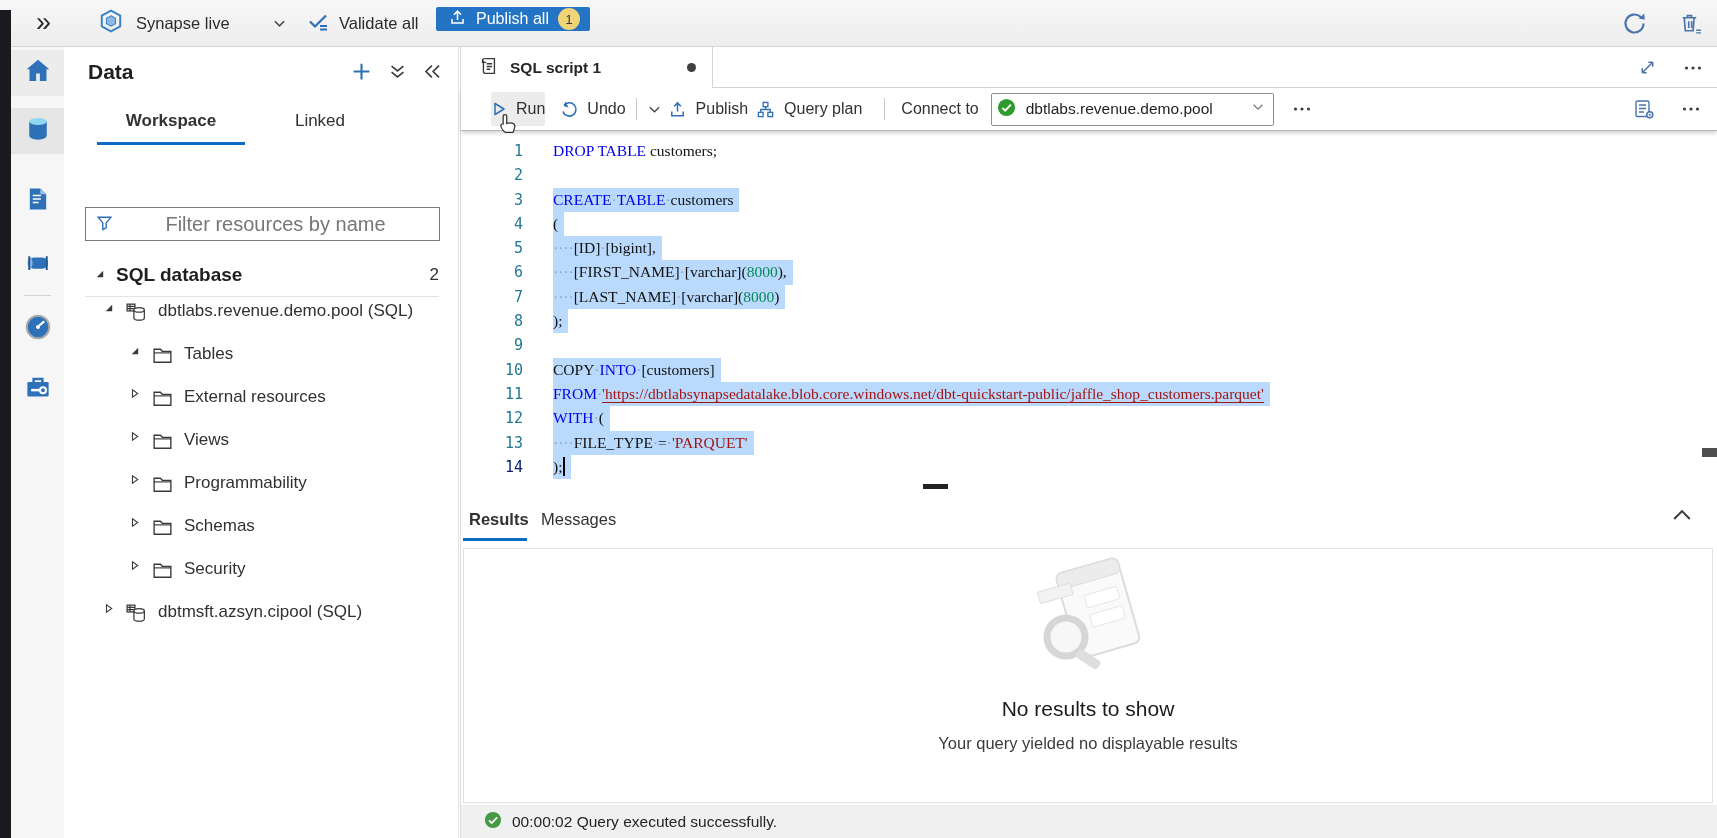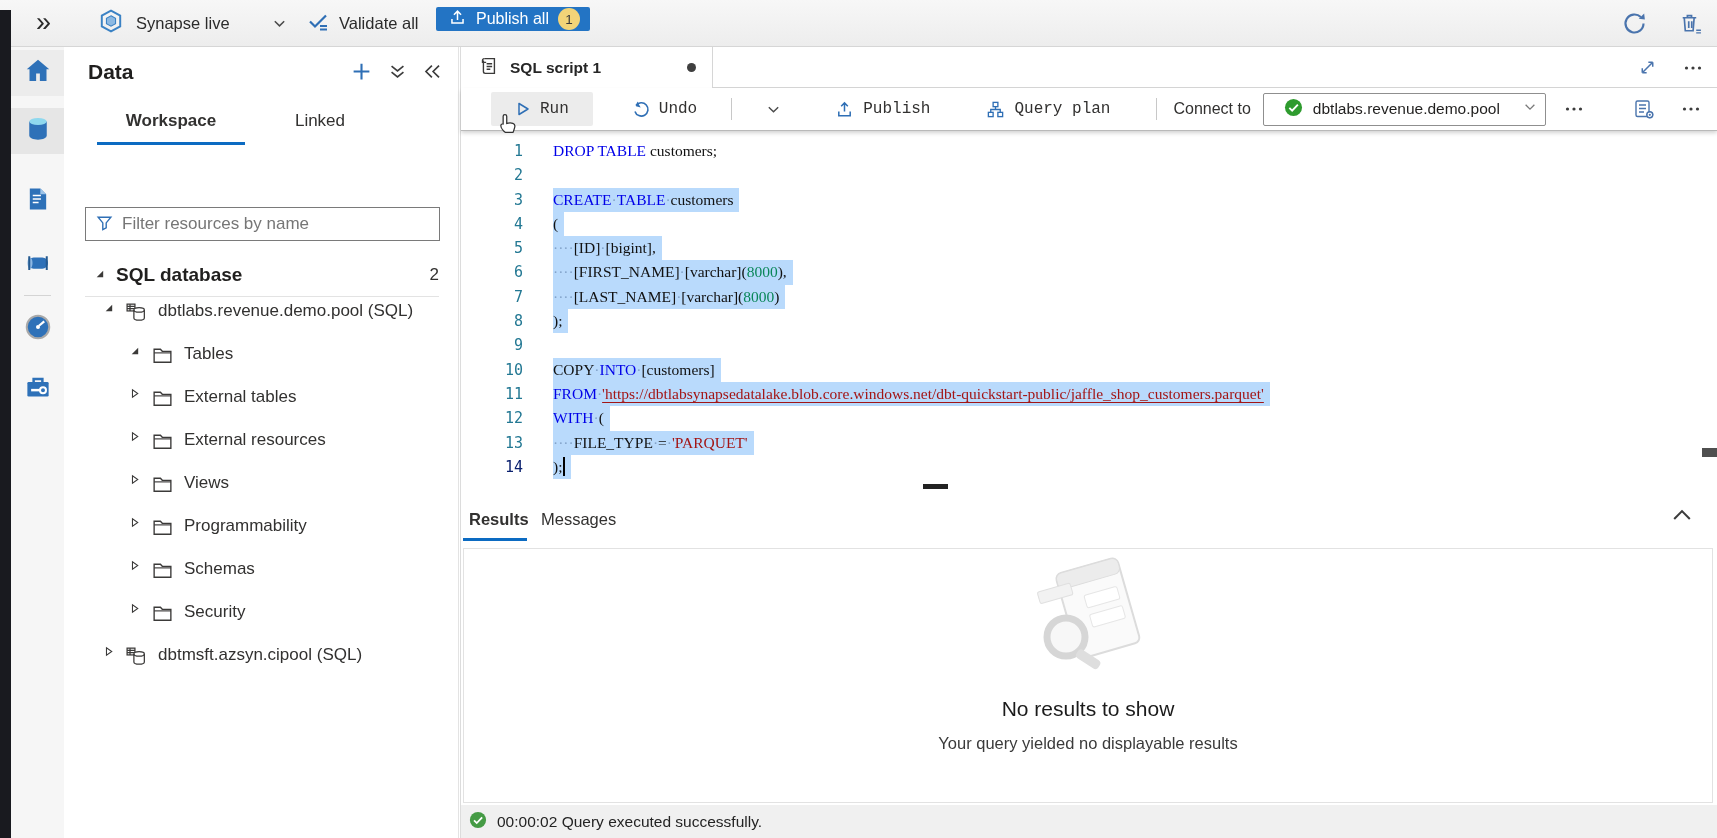--- a/index.html
+++ b/index.html
@@ -70,7 +70,7 @@
 
   .toolbar { position:absolute; left:0; top:41px; right:0; height:42px; background:#fff; display:flex; align-items:center;
              padding-left:30px; box-shadow:0 1px 0 #b9b9b9, 0 3px 4px rgba(0,0,0,.18); z-index:5; }
-  .tb-btn { display:flex; align-items:center; gap:9px; font-size:16px; color:#323130; background:none; border:none; cursor:pointer; height:34px; padding:0 24px;font-family:Liberation Mono, monospace; }
+  .tb-btn { display:flex; align-items:center; gap:9px; font-size:16px; color:#323130; background:none; border:none; cursor:pointer; height:34px; padding:0 0; }
   .tb-btn.run { background:#ececec; border-radius:2px; margin-right:14px; }
   .tb-sep { width:1px; height:22px; background:#c8c8c8; margin:0 10px; }
   .connect-label { font-size:16px; color:#323130; margin:0 12px 0 6px; }

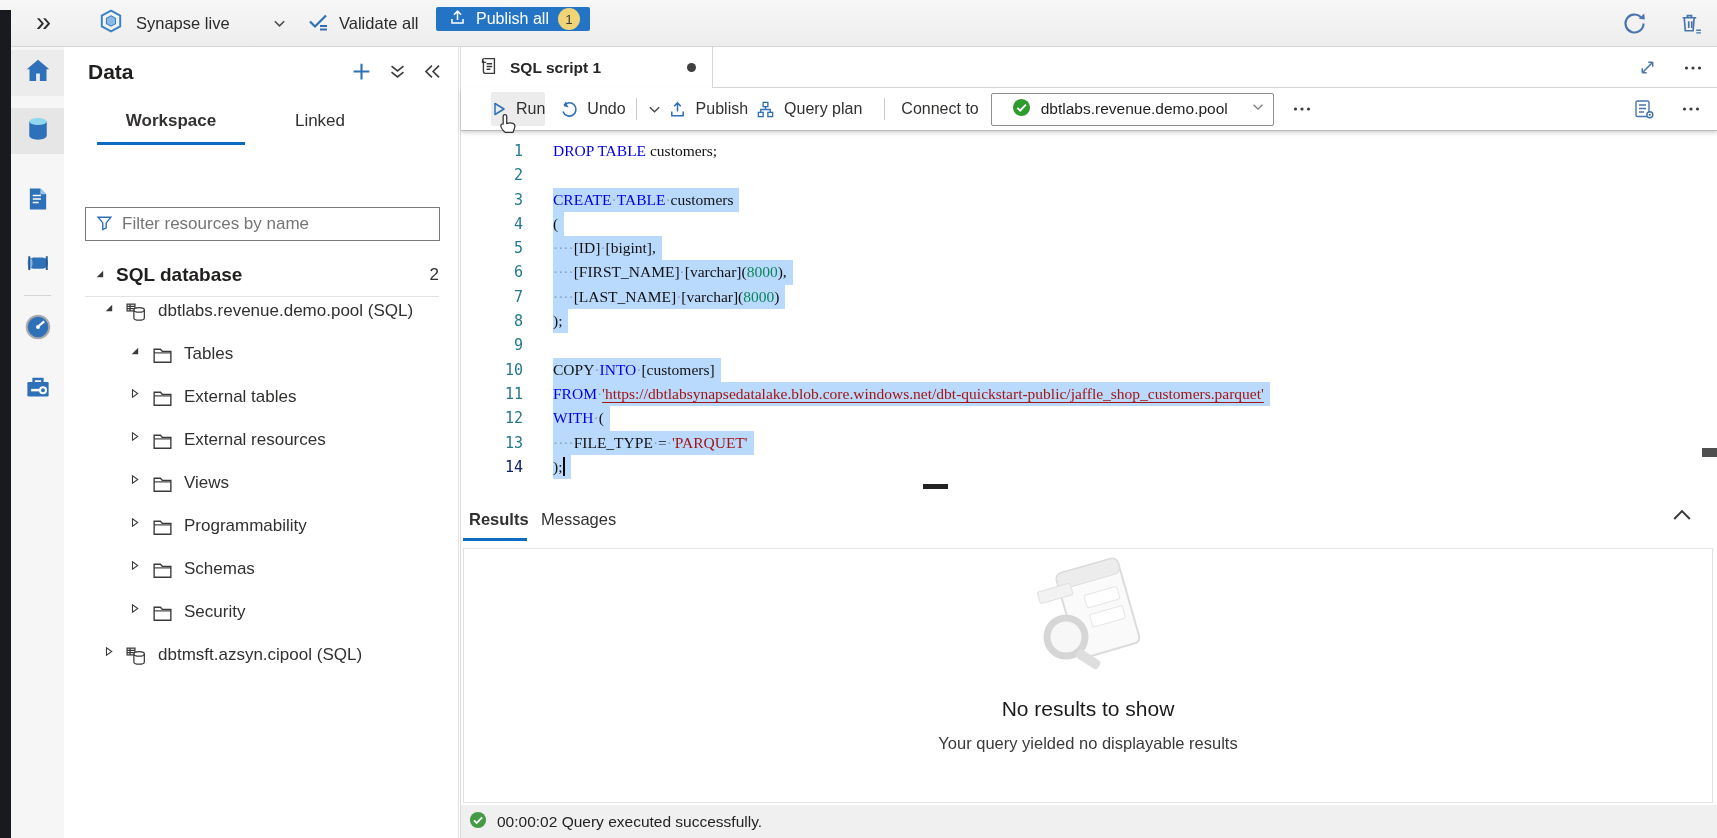--- a/index.html
+++ b/index.html
@@ -75,7 +75,7 @@
   .tb-sep { width:1px; height:22px; background:#c8c8c8; margin:0 10px; }
   .connect-label { font-size:16px; color:#323130; margin:0 12px 0 6px; }
   .pool-select { width:283px; height:33px; border:1px solid #8f8f8f; border-radius:2px; background:#fff; display:flex; align-items:center;
-                 gap:10px; padding:0 8px 0 20px; cursor:pointer; }
+                 gap:10px; padding:0 8px 0 5px; cursor:pointer; }
   .pool-select .pool-name { font-size:15.5px; color:#201f1e; white-space:nowrap; overflow:hidden; flex:1; }
   .toolbar-right { margin-left:auto; display:flex; align-items:center; gap:26px; padding-right:16px; }
 

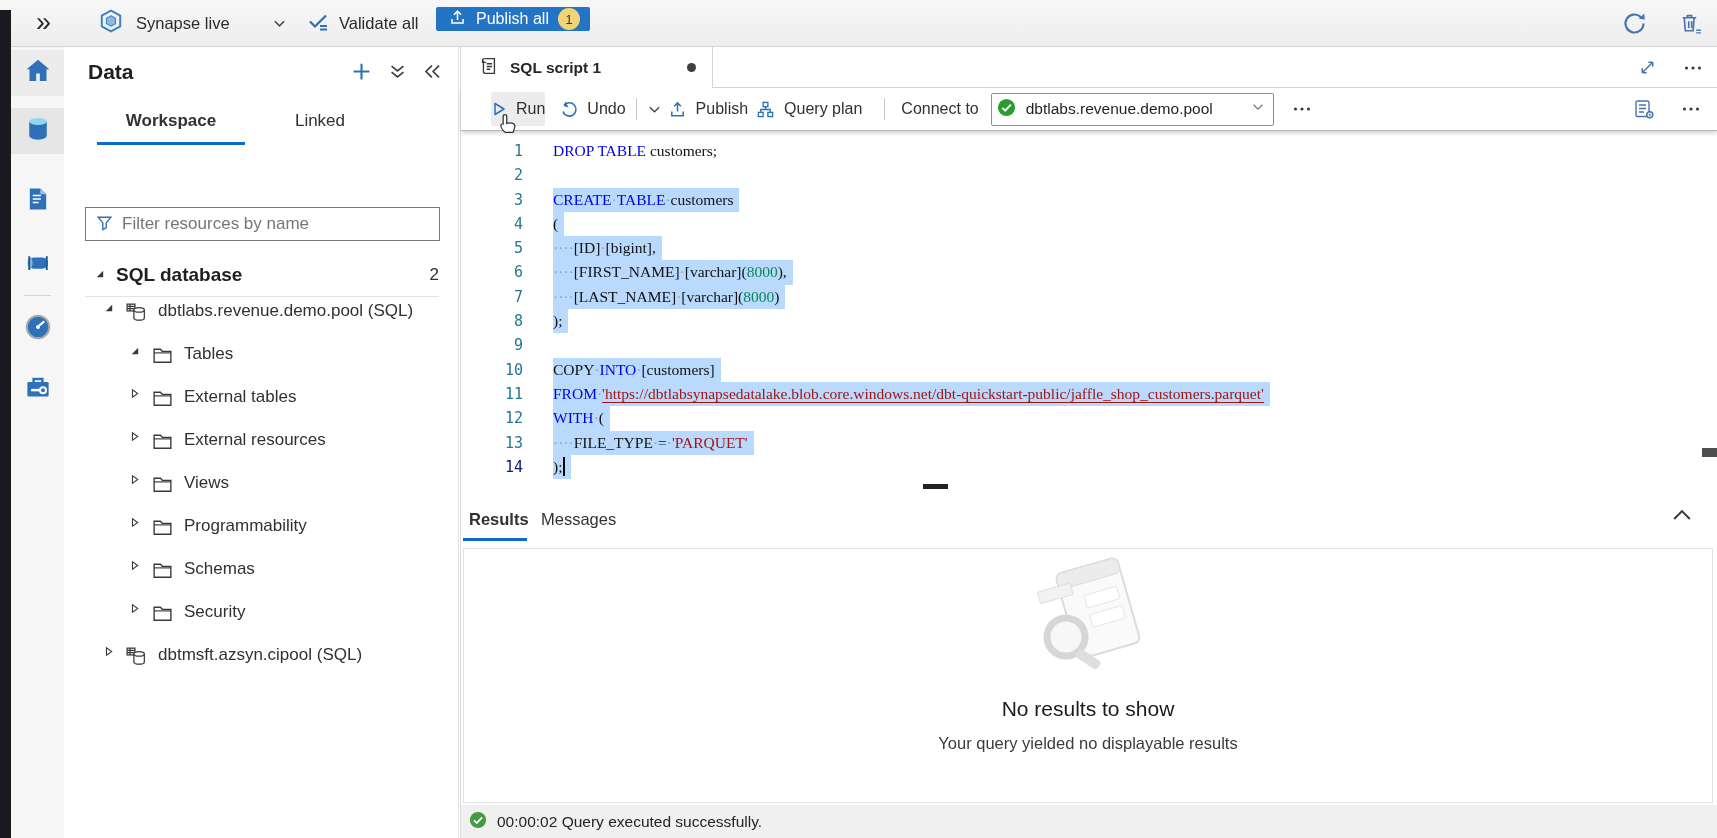--- a/index.html
+++ b/index.html
@@ -44,7 +44,7 @@
   .dp-tab.active::after { content:""; position:absolute; left:0; right:0; bottom:0; height:3px; background:#0c6bc2; }
   .dp-filter { position:absolute; left:21px; top:160px; width:355px; height:34px; border:1px solid #7a7a7a; background:#fff;
                display:flex; align-items:center; gap:9px; padding:0 10px; }
-  .dp-filter input { border:none; outline:none; font-size:17px; width:100%; font-family:"Liberation Sans",sans-serif; color:#323130; }
+  .dp-filter input { border:none; outline:none; font-size:20px; width:100%; font-family:"Liberation Sans",sans-serif; color:#323130;text-align:center; }
   .dp-filter input::placeholder { color:#767676; }
   .tree-section { position:absolute; left:0; top:212px; width:100%; height:32px; display:flex; align-items:center; padding:0 19px 0 29px; cursor:pointer; }
   .tree-section .lbl { font-size:19px; font-weight:700; color:#201f1e; margin-left:10px; }

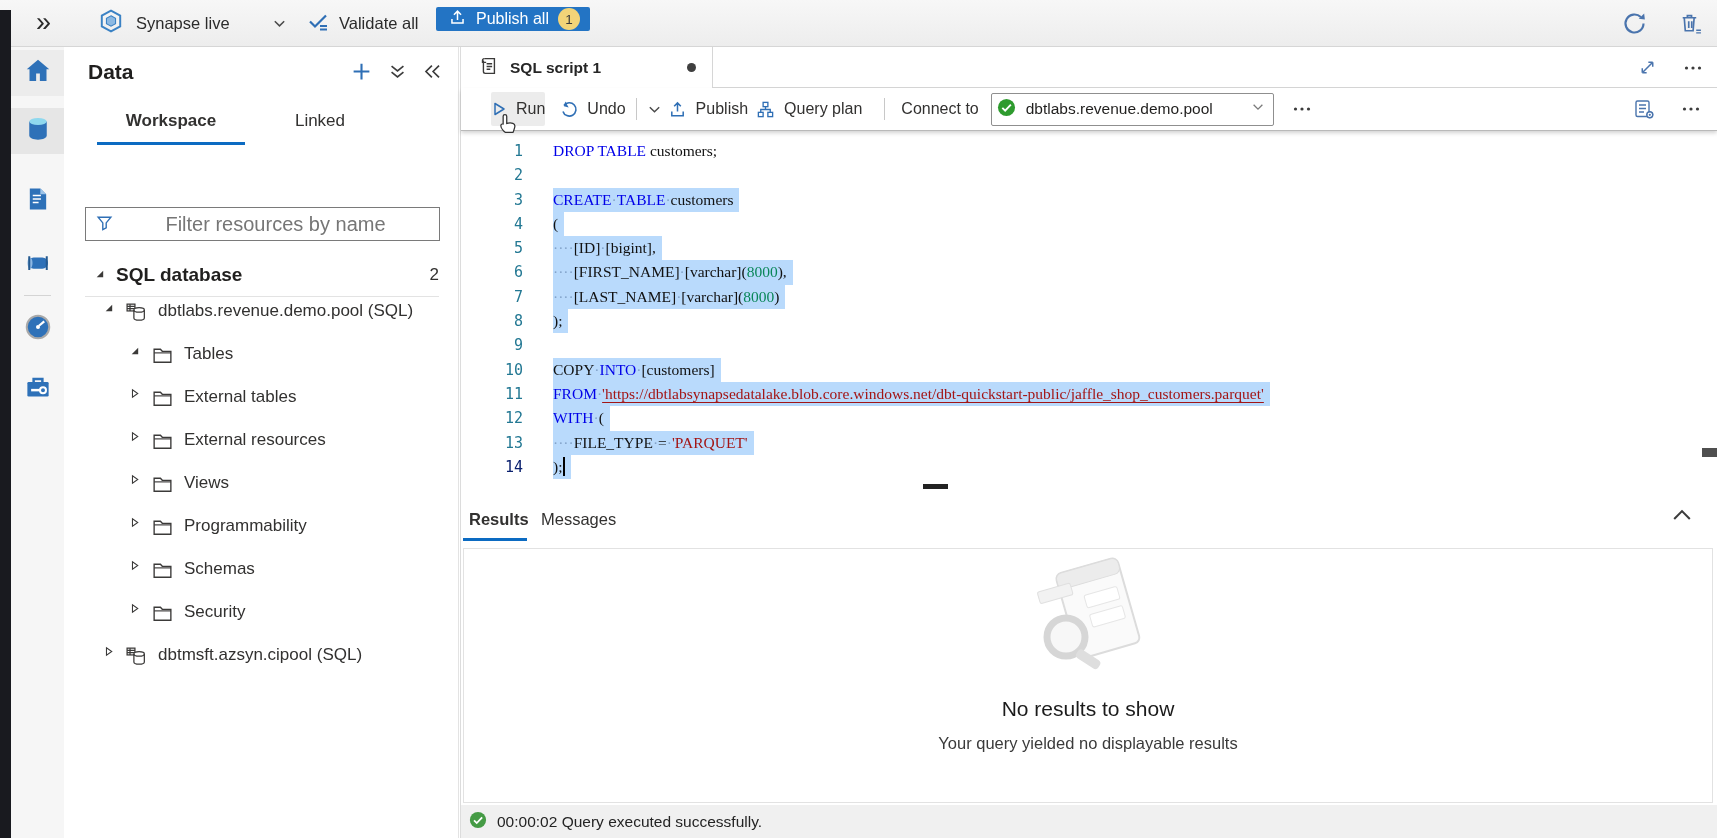--- a/index.html
+++ b/index.html
@@ -307,20 +307,6 @@
               <path d="M3 8.5h16" stroke="#3b3a39" stroke-width="1.1"></path>
             </svg>
           </span>
-          <span class="t-label">External tables</span>
-        </div>
-        <div class="tree-row d2">
-          <span class="caret">
-            <svg width="13" height="13" viewBox="0 0 16 16">
-              <path d="M5.5 3.5v9L12 8z" fill="none" stroke="#3b3a39" stroke-width="1.3"></path>
-            </svg>
-          </span>
-          <span class="t-icon">
-            <svg width="23" height="23" viewBox="0 0 22 22">
-              <path d="M3 17.5V5h6l1.8 2H19v10.5z" fill="#fff" stroke="#3b3a39" stroke-width="1.3"></path>
-              <path d="M3 8.5h16" stroke="#3b3a39" stroke-width="1.1"></path>
-            </svg>
-          </span>
           <span class="t-label">External resources</span>
         </div>
         <div class="tree-row d2">

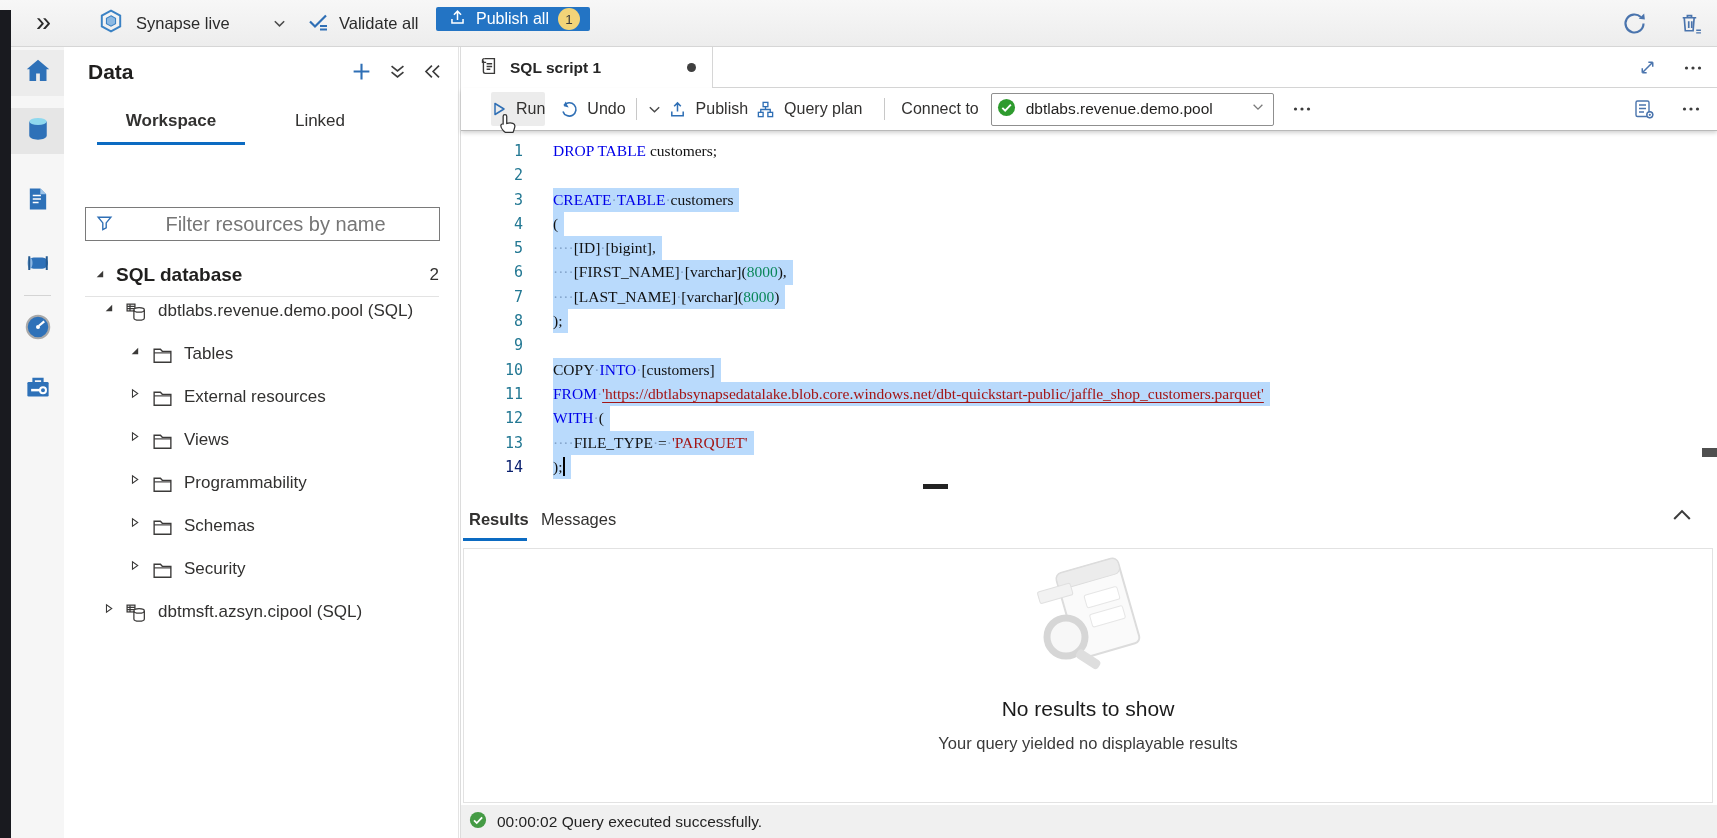--- a/index.html
+++ b/index.html
@@ -113,7 +113,7 @@
   .empty-subtitle { margin-top:13px; font-size:16.5px; color:#3b3b3b; }
 
   
-  .statusbar { position:absolute; left:0; right:0; top:758px; height:33px; background:#f0f0f0; display:flex; align-items:center; gap:10px; padding-left:8px; }
+  .statusbar { position:absolute; left:0; right:0; top:758px; height:33px; background:#f0f0f0; display:flex; align-items:center; gap:10px; padding-left:23px; }
   .status-text { font-size:15.5px; color:#242424; }
 
   .hand-cursor { position:absolute; left:36px; top:66px; z-index:50; pointer-events:none; }

